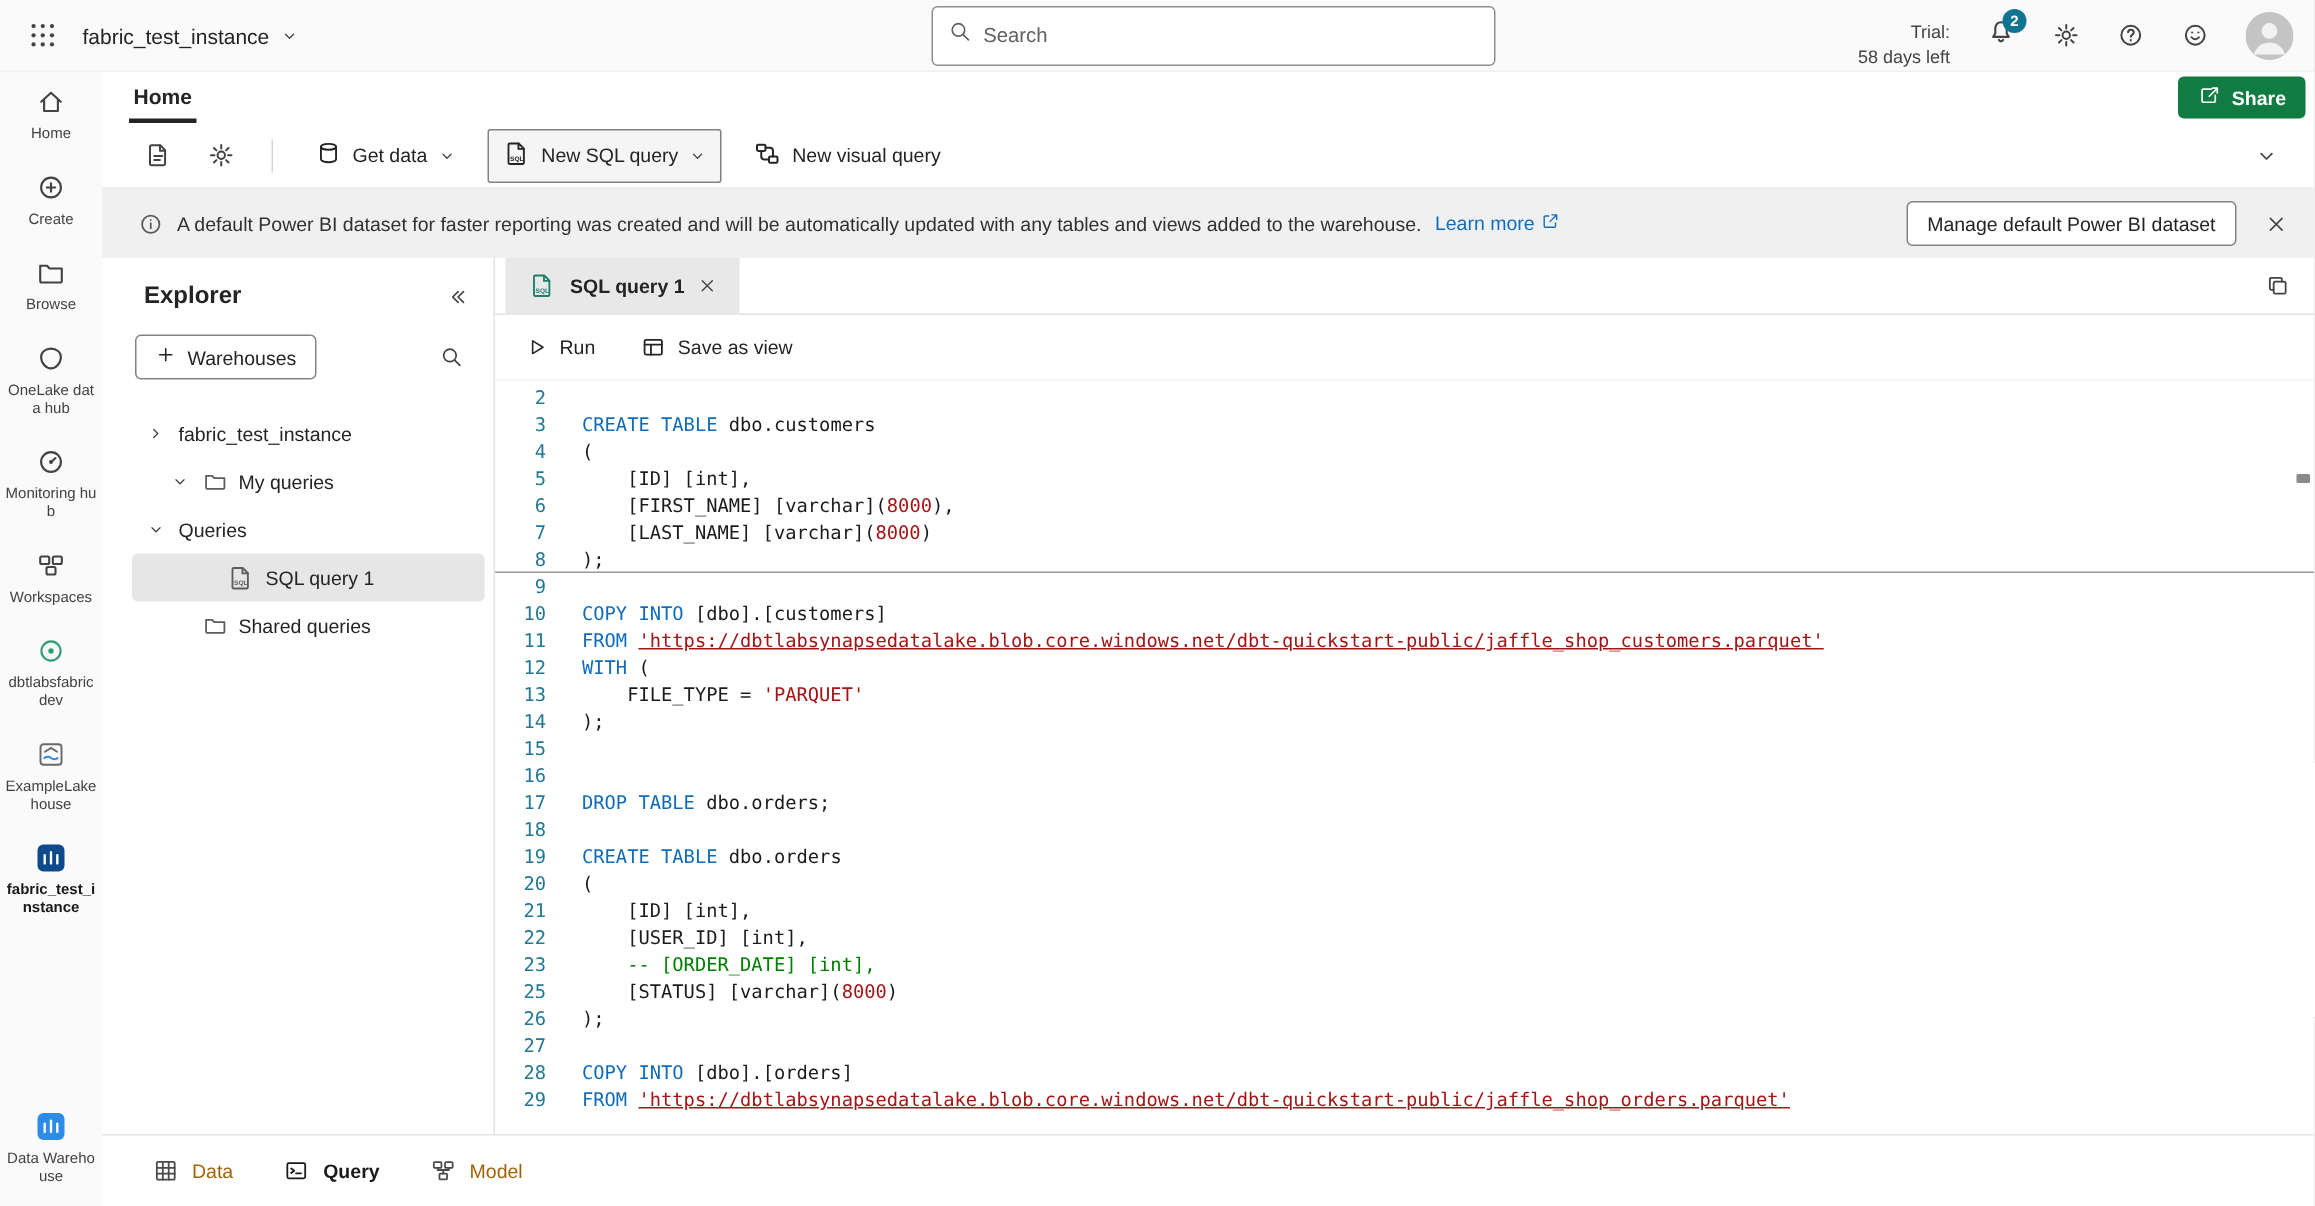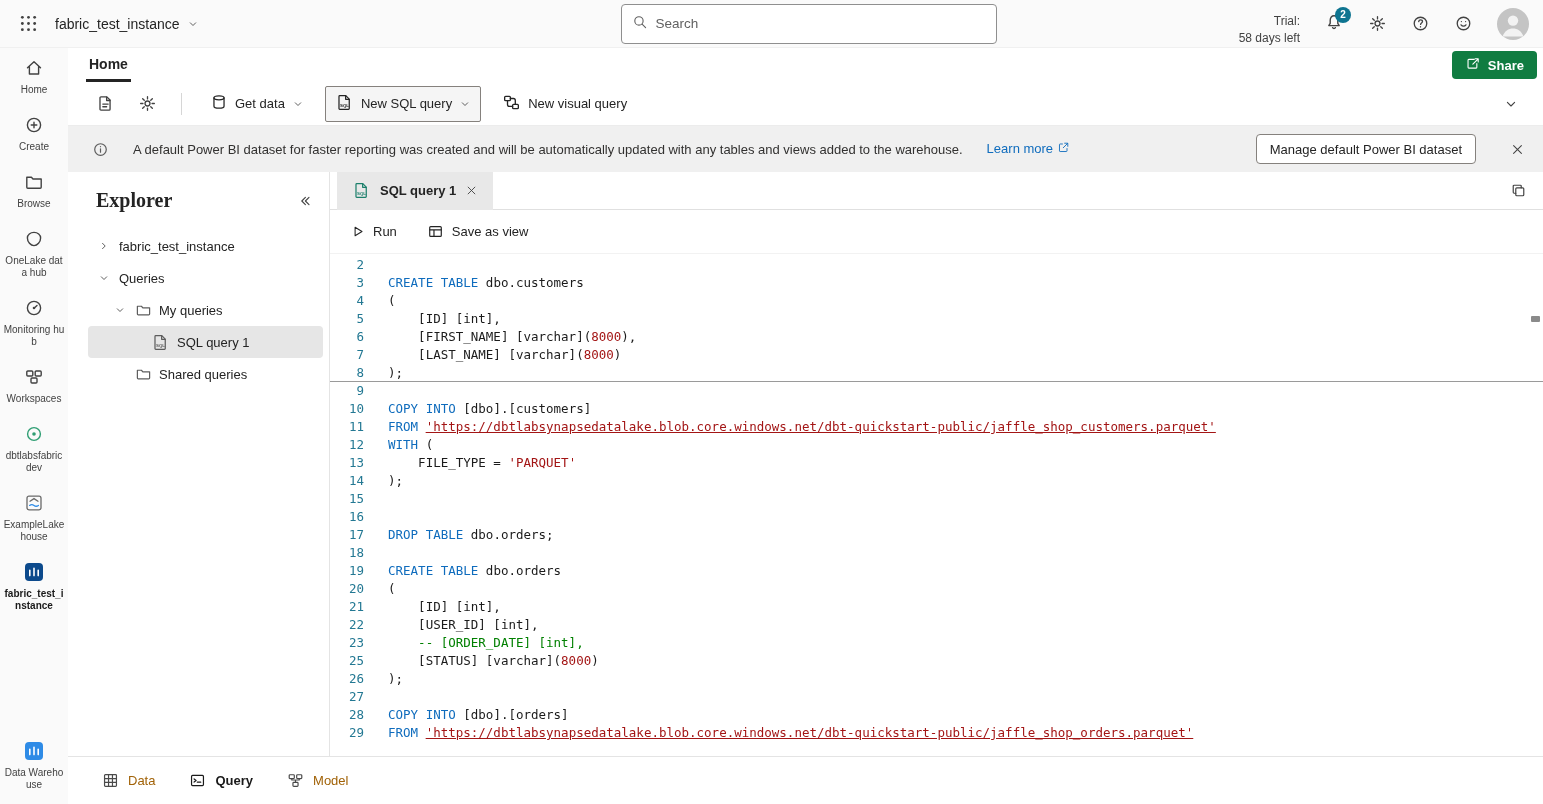--- a/index.html
+++ b/index.html
@@ -51,7 +51,7 @@
   .ribbon-collapse{margin-left:auto; margin-right:10px; color:#424242; cursor:pointer; display:flex;}
 
   
-  .banner{height:46px; flex:0 0 46px; background:#f0f0f0; display:flex; align-items:center; gap:24px; padding:0 14px 0 24px; font-size:13px; color:#323130;}
+  .banner{height:46px; flex:0 0 46px; background:#f0f0f0; display:flex; align-items:center; gap:9px; padding:0 14px 0 24px; font-size:13px; color:#323130;}
   .banner-ic{color:#5c5c5c; display:flex;}
   .learn-more{display:flex; align-items:flex-start; gap:4px; color:#0f6cbd; cursor:pointer; text-decoration:none;}
   .manage-btn{margin-left:auto; background:#fff; border:1px solid #85817d; border-radius:4px; height:30px; padding:0 13px; font-size:13px; color:#242424; cursor:pointer; white-space:nowrap; font-family:"Liberation Sans",sans-serif;}

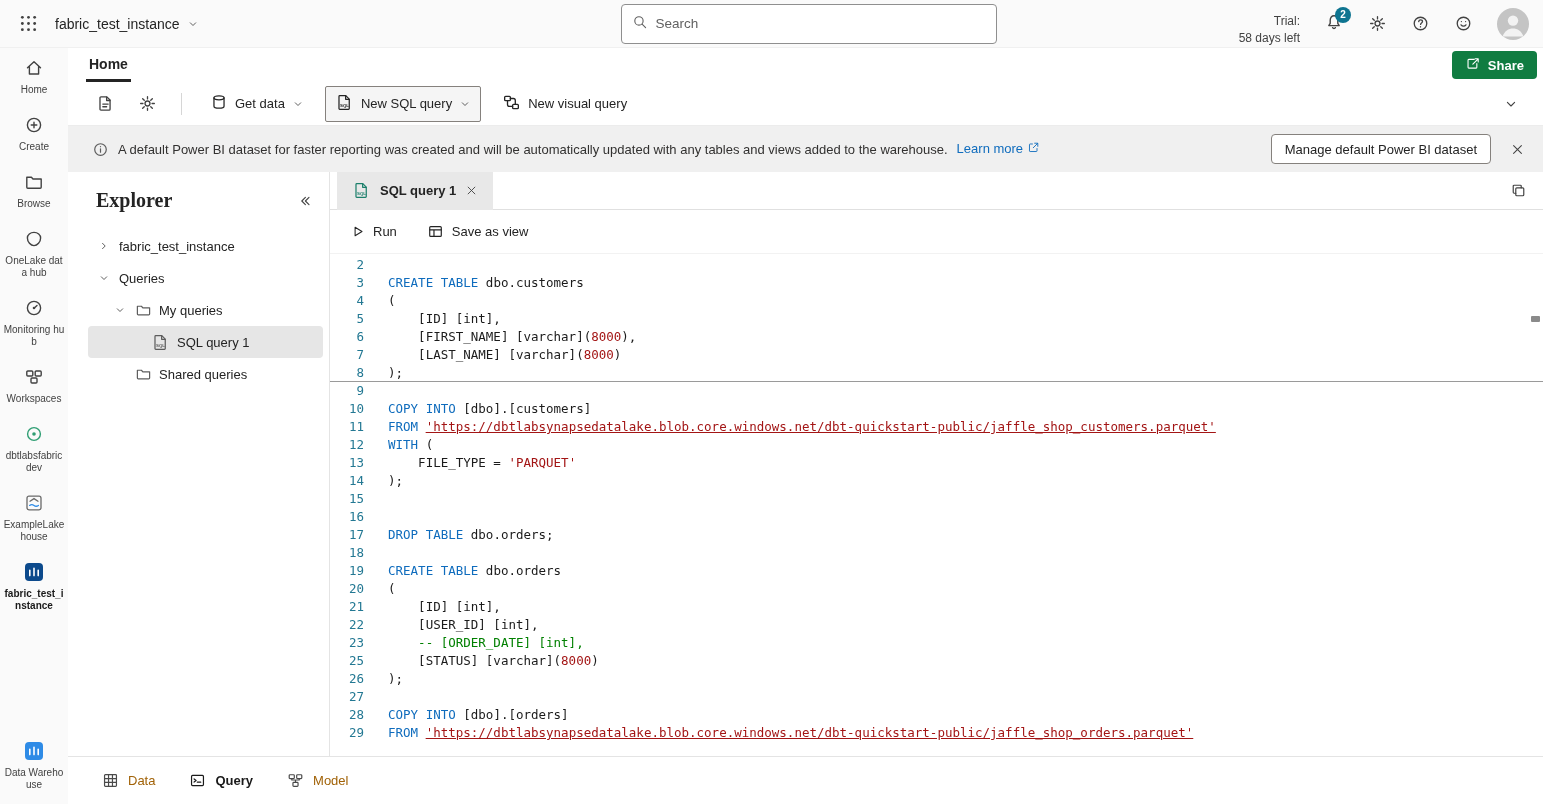--- a/index.html
+++ b/index.html
@@ -61,7 +61,7 @@
   .workspace{flex:1; display:flex; min-height:0;}
   .explorer{width:262px; flex:0 0 262px; border-right:1px solid #e4e4e4; display:flex; flex-direction:column; overflow:hidden;}
   .exp-header{display:flex; align-items:center; padding:17px 16px 10px 28px;}
-  .exp-title{flex:1; font-size:20px; font-weight:700; color:#242424;font-family:Liberation Serif, serif;}
+  .exp-title{flex:1; font-size:16px; font-weight:700; color:#242424;}
   .exp-collapse{color:#424242; cursor:pointer; display:flex;}
   .exp-actions{display:flex; align-items:center; padding:6px 20px 12px 22px;}
   .wh-btn{display:flex; align-items:center; gap:7px; border:1px solid #85817d; background:#fff; border-radius:4px; height:30px; padding:0 12px; font-size:13px; color:#242424; cursor:pointer; font-family:"Liberation Sans",sans-serif;}

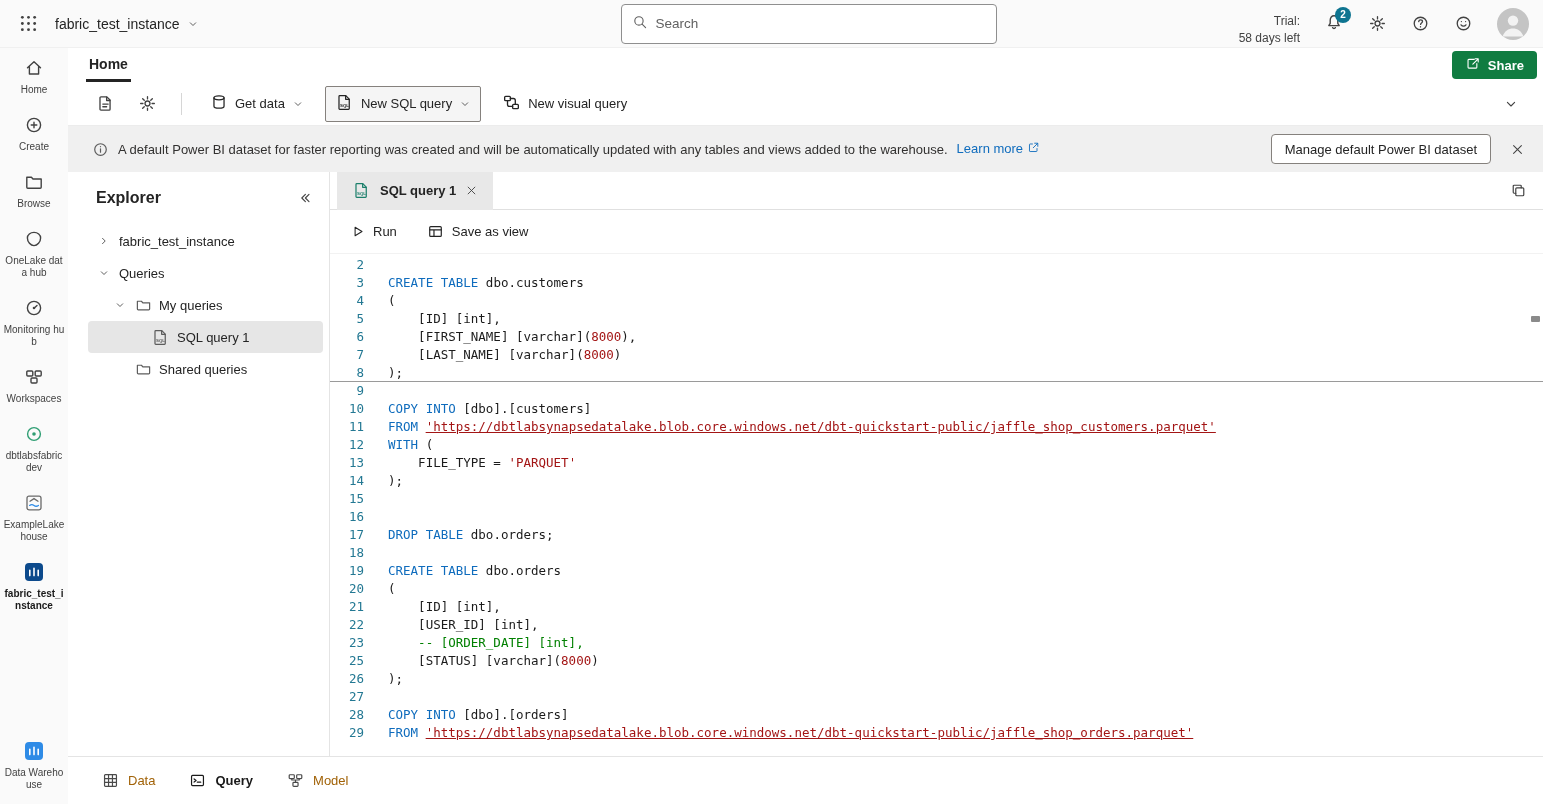--- a/index.html
+++ b/index.html
@@ -371,6 +371,20 @@
                 </svg>
               </span>
           </div>
+          <div class="exp-actions">
+            <button class="wh-btn">
+              <span><svg width="15" height="15" viewBox="0 0 20 20" fill="none" stroke="currentColor" stroke-width="1.4" stroke-linecap="round" stroke-linejoin="round">
+                    <path d="M10 4.6v10.8M4.6 10h10.8"></path>
+                  </svg></span>
+              <span>Warehouses</span>
+            </button>
+            <span class="exp-search">
+                <svg width="16" height="16" viewBox="0 0 20 20" fill="none" stroke="currentColor" stroke-width="1.4" stroke-linecap="round" stroke-linejoin="round">
+                  <circle cx="8.7" cy="8.7" r="5.2"></circle>
+                  <path d="M12.6 12.6 17 17"></path>
+                </svg>
+              </span>
+          </div>
           <div class="tree">
               <div class="tree-row" style="padding-left: 8px;">
                 <span class="tree-chevron">

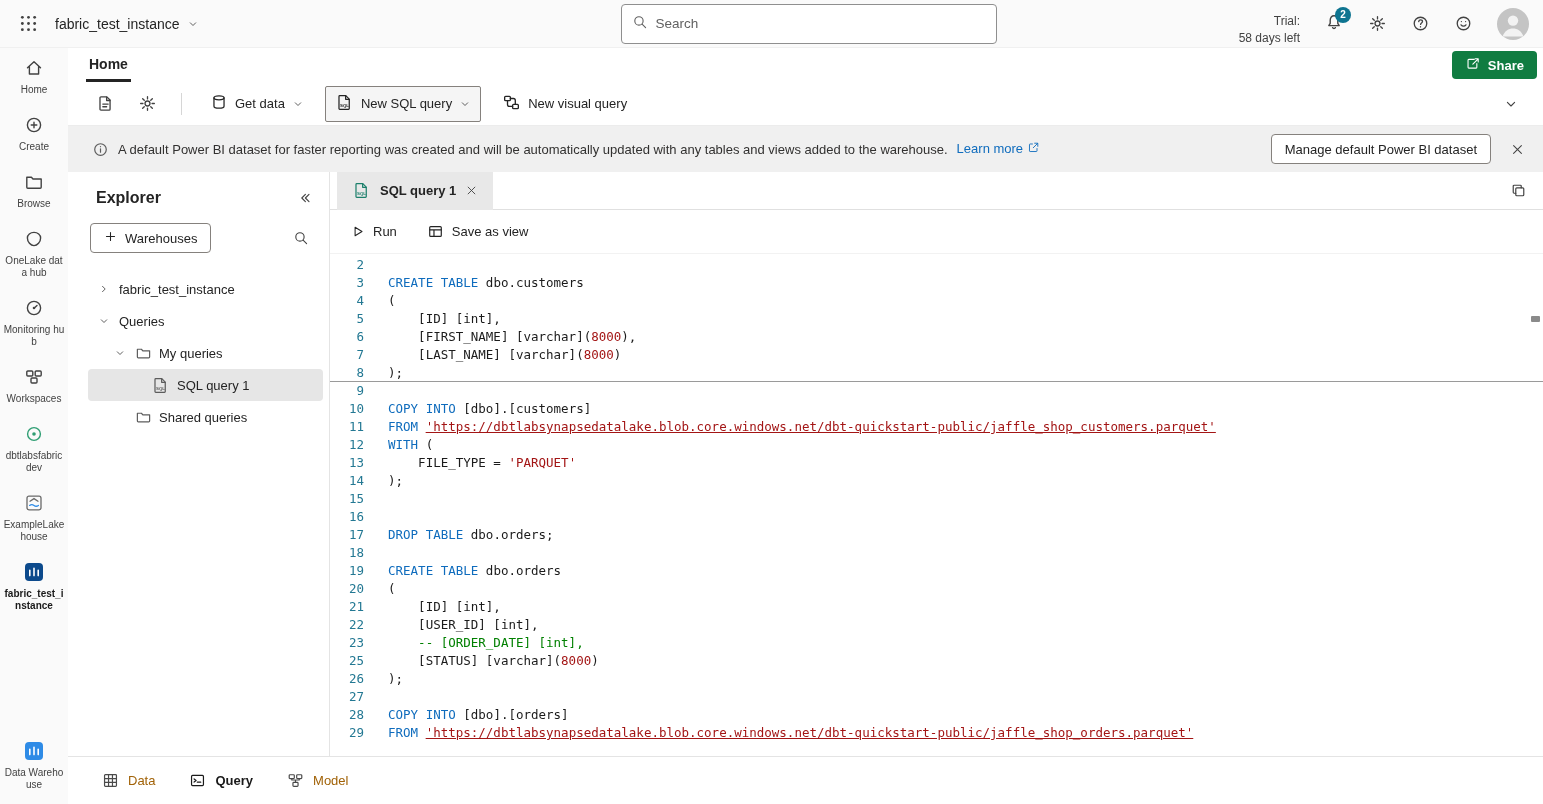--- a/index.html
+++ b/index.html
@@ -394,6 +394,19 @@
                 </span>
                 <span>fabric_test_instance</span>
               </div>
+              <div class="tree-row" style="padding-left: 24px;">
+                <span class="tree-chevron">
+                  <svg width="12" height="12" viewBox="0 0 20 20" fill="none" stroke="currentColor" stroke-width="1.4" stroke-linecap="round" stroke-linejoin="round">
+                    <path d="M5.5 8 10 12.5 14.5 8"></path>
+                  </svg>
+                </span>
+                <span class="tree-ic">
+                  <svg width="17" height="17" viewBox="0 0 20 20" fill="none" stroke="currentColor" stroke-width="1.4" stroke-linecap="round" stroke-linejoin="round">
+                    <path d="M2.8 5h4.8l1.6 1.8h8v7.4a1 1 0 0 1-1 1H3.8a1 1 0 0 1-1-1z"></path>
+                  </svg>
+                </span>
+                <span>My queries</span>
+              </div>
               <div class="tree-row" style="padding-left: 8px;">
                 <span class="tree-chevron">
                   <svg width="12" height="12" viewBox="0 0 20 20" fill="none" stroke="currentColor" stroke-width="1.4" stroke-linecap="round" stroke-linejoin="round">
@@ -401,19 +414,6 @@
                   </svg>
                 </span>
                 <span>Queries</span>
-              </div>
-              <div class="tree-row" style="padding-left: 24px;">
-                <span class="tree-chevron">
-                  <svg width="12" height="12" viewBox="0 0 20 20" fill="none" stroke="currentColor" stroke-width="1.4" stroke-linecap="round" stroke-linejoin="round">
-                    <path d="M5.5 8 10 12.5 14.5 8"></path>
-                  </svg>
-                </span>
-                <span class="tree-ic">
-                  <svg width="17" height="17" viewBox="0 0 20 20" fill="none" stroke="currentColor" stroke-width="1.4" stroke-linecap="round" stroke-linejoin="round">
-                    <path d="M2.8 5h4.8l1.6 1.8h8v7.4a1 1 0 0 1-1 1H3.8a1 1 0 0 1-1-1z"></path>
-                  </svg>
-                </span>
-                <span>My queries</span>
               </div>
               <div class="tree-row selected" style="padding-left: 40px;">
                 <span class="tree-chevron"></span>

